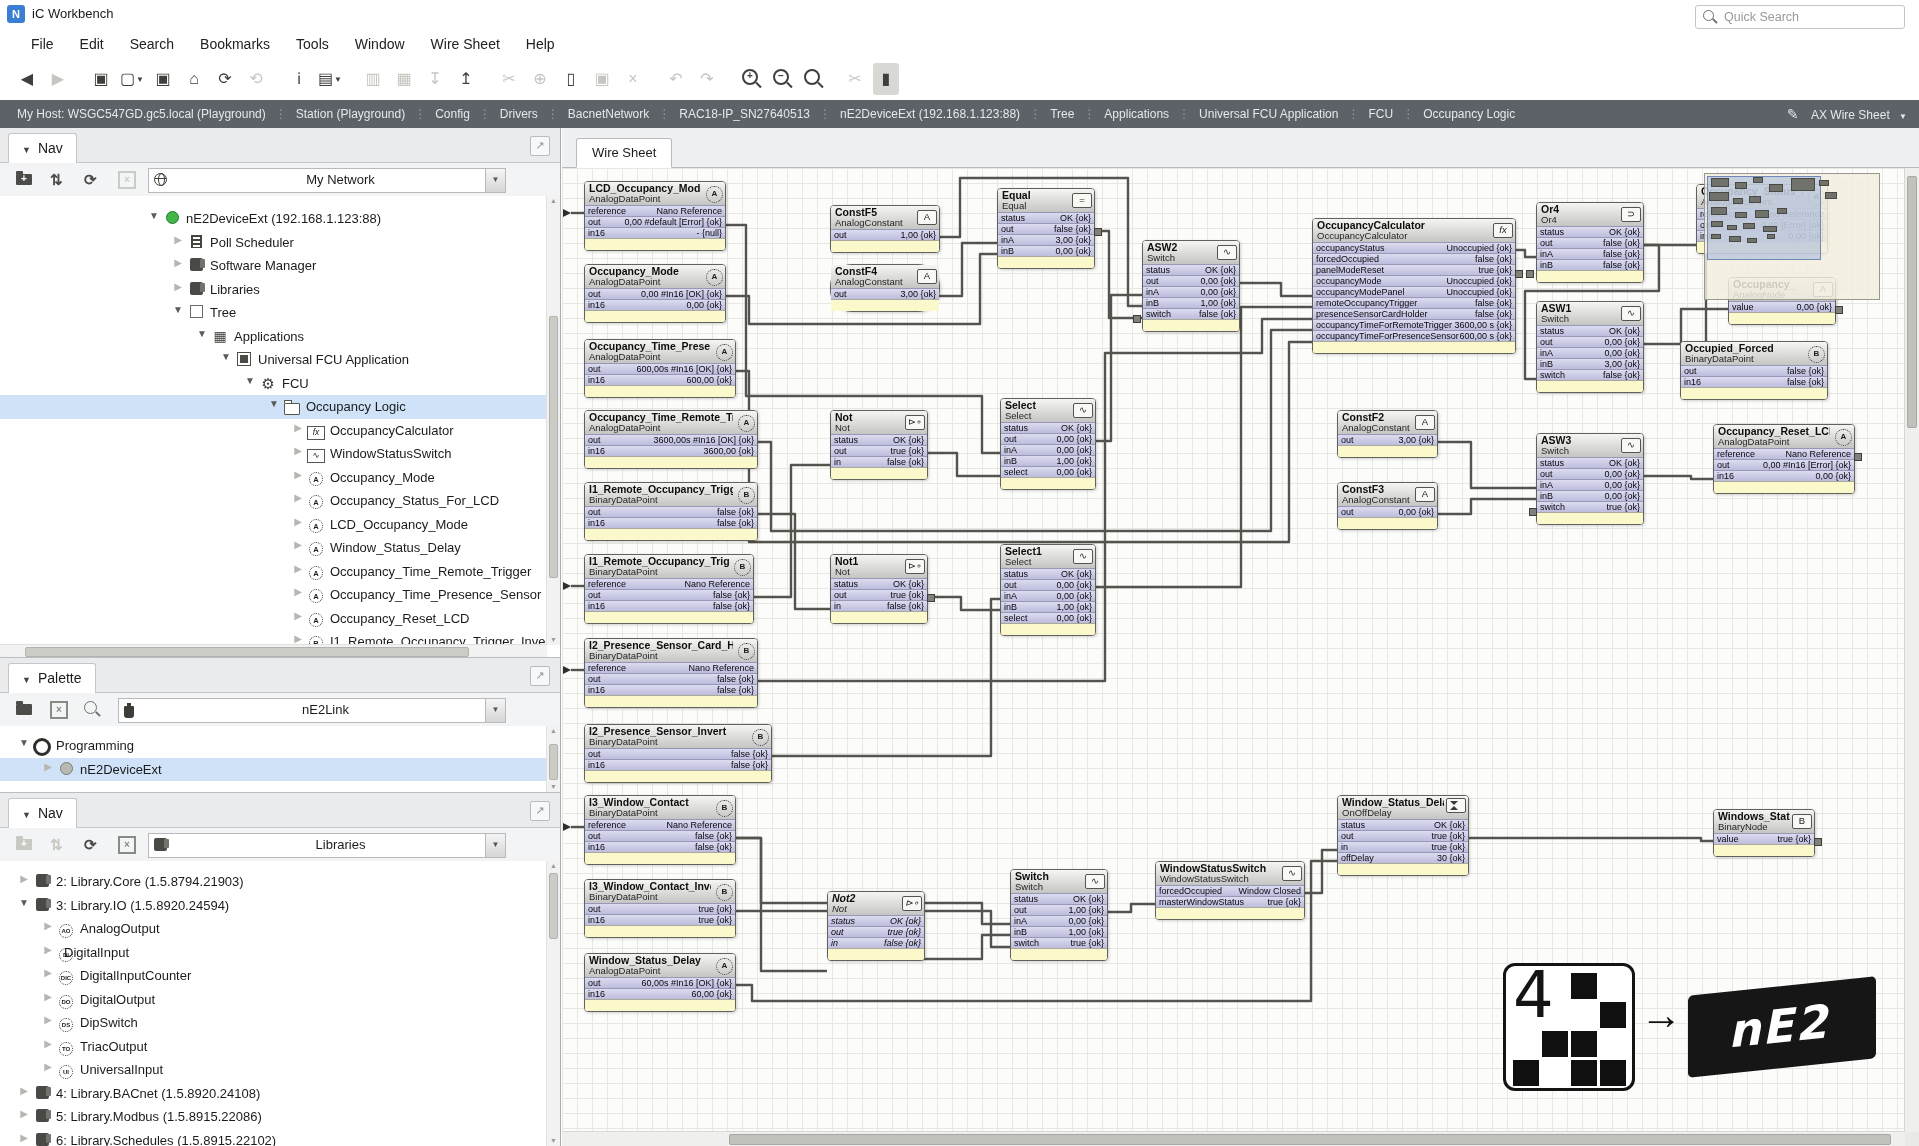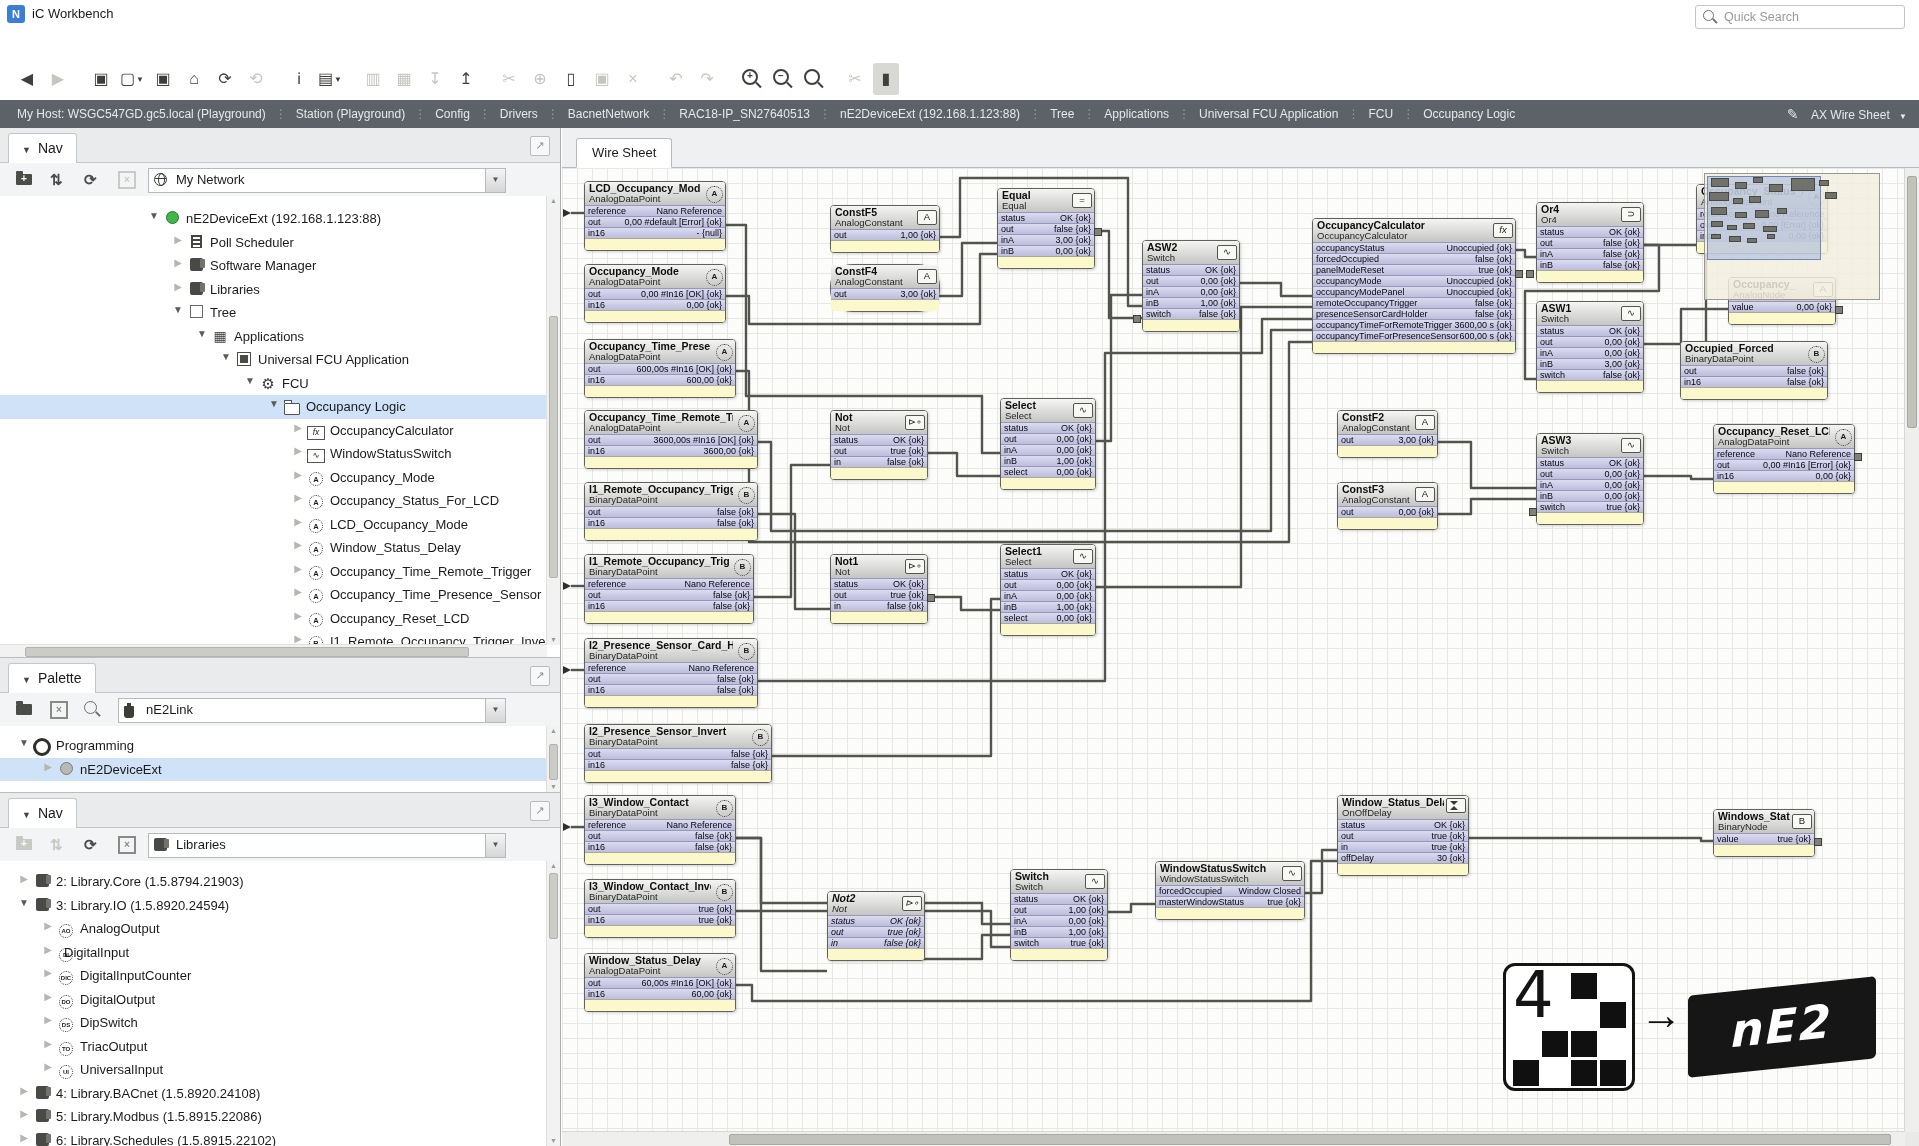--- a/index.html
+++ b/index.html
@@ -150,6 +150,7 @@
     <span class="wctl" style="right:0">×</span>
   </div>
 
+  <div id="menubar"><span class="menu-item">File</span><span class="menu-item">Edit</span><span class="menu-item">Search</span><span class="menu-item">Bookmarks</span><span class="menu-item">Tools</span><span class="menu-item">Window</span><span class="menu-item">Wire Sheet</span><span class="menu-item">Help</span></div>
   <div id="qsearch">
     <span class="mag"></span>
     <input placeholder="Quick Search" style="">

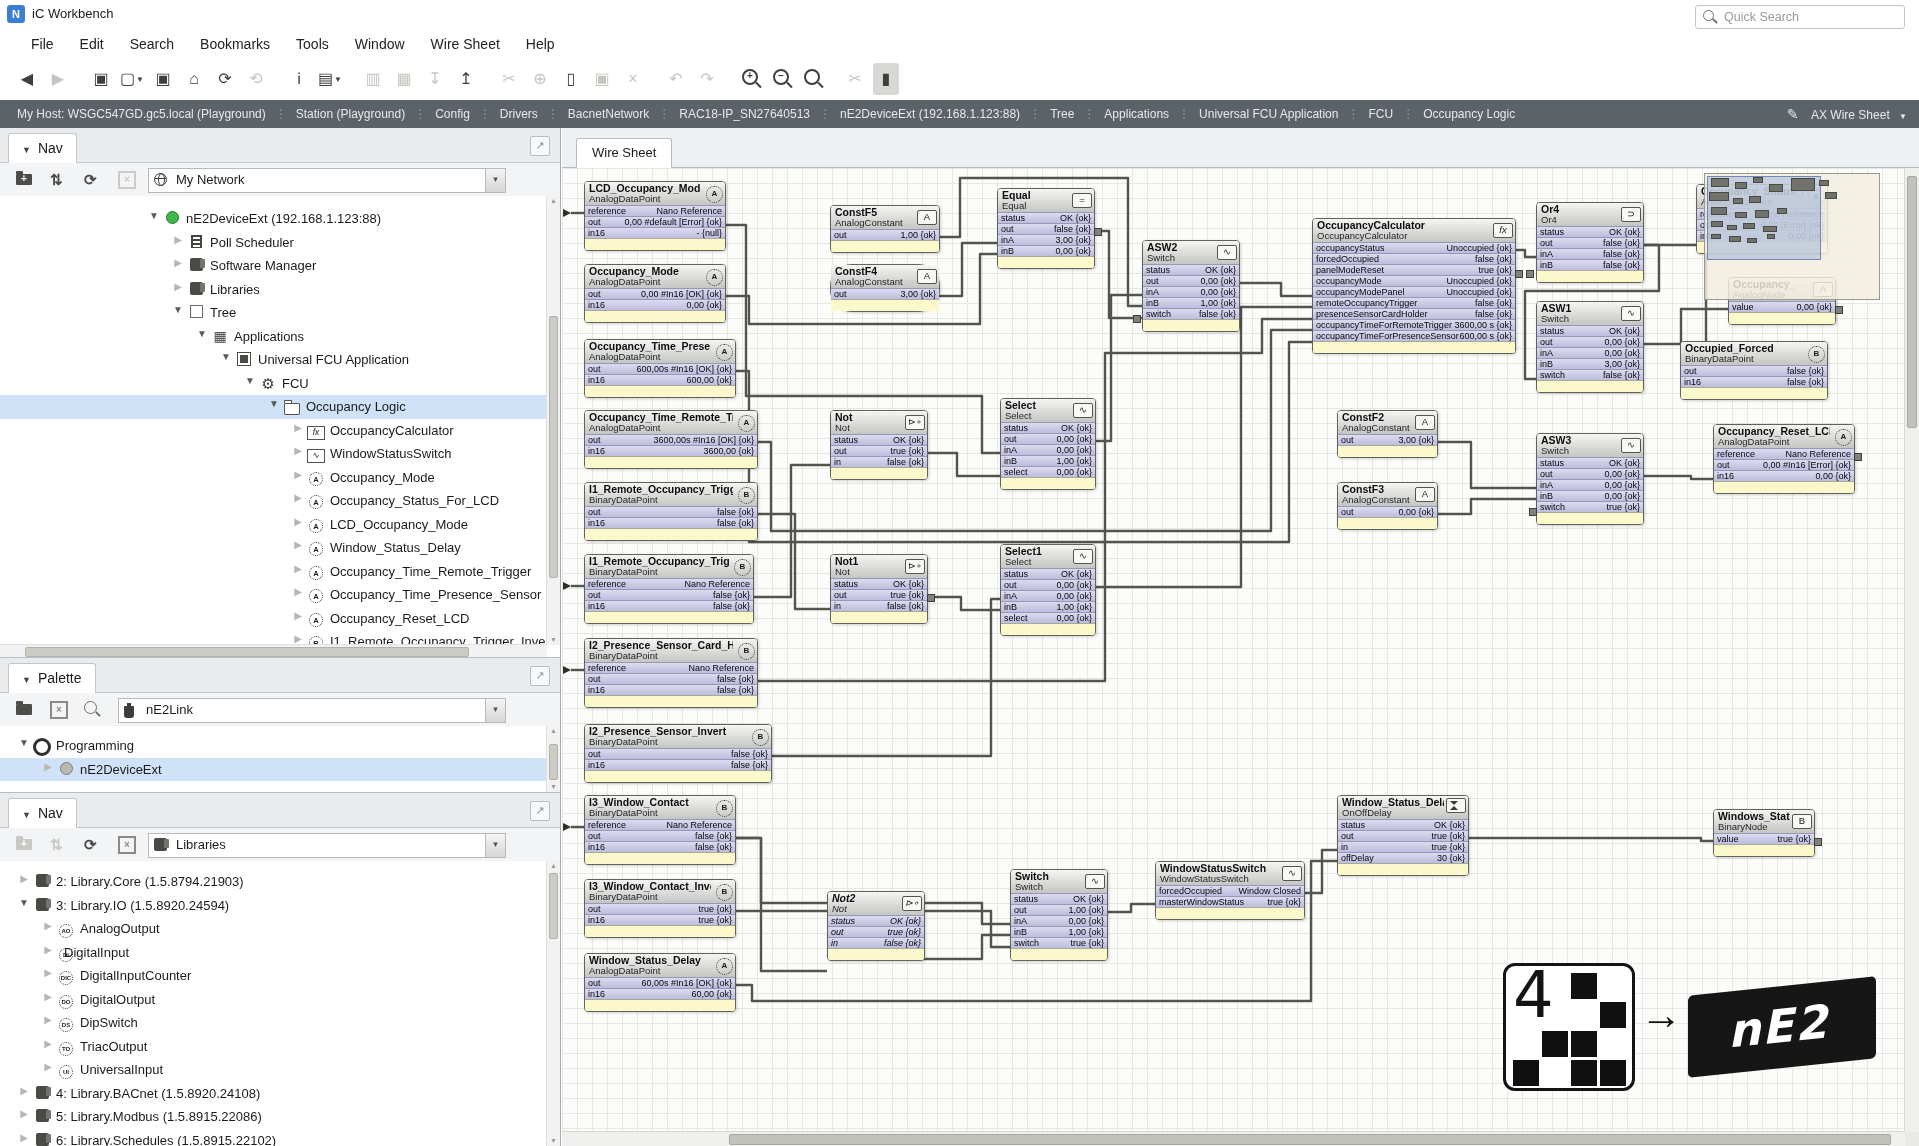--- a/index.html
+++ b/index.html
@@ -50,7 +50,7 @@
   .ptools{position:relative;height:34px;background:#f3f4f6;}
   .ptool{position:absolute;top:8px;}
   .pdd{position:absolute;top:5px;height:23px;background:#fff;border:1px solid #b6babd;}
-  .pdd .val{display:block;margin-left:27px;font-size:13px;line-height:22px;white-space:nowrap;}
+  .pdd .val{display:block;margin-left:27px;font-size:13px;line-height:22px;white-space:nowrap;text-align:center;}
   .pdd .ddbtn{position:absolute;right:0;top:0;bottom:0;width:19px;background:linear-gradient(#f5f5f5,#d6d6d6);border-left:1px solid #b6babd;text-align:center;font-size:8px;line-height:22px;color:#555;}
   .pdd .dicon{position:absolute;left:5px;top:4px;}
   .tbody{position:absolute;left:0;right:0;overflow:hidden;background:#fff;}

